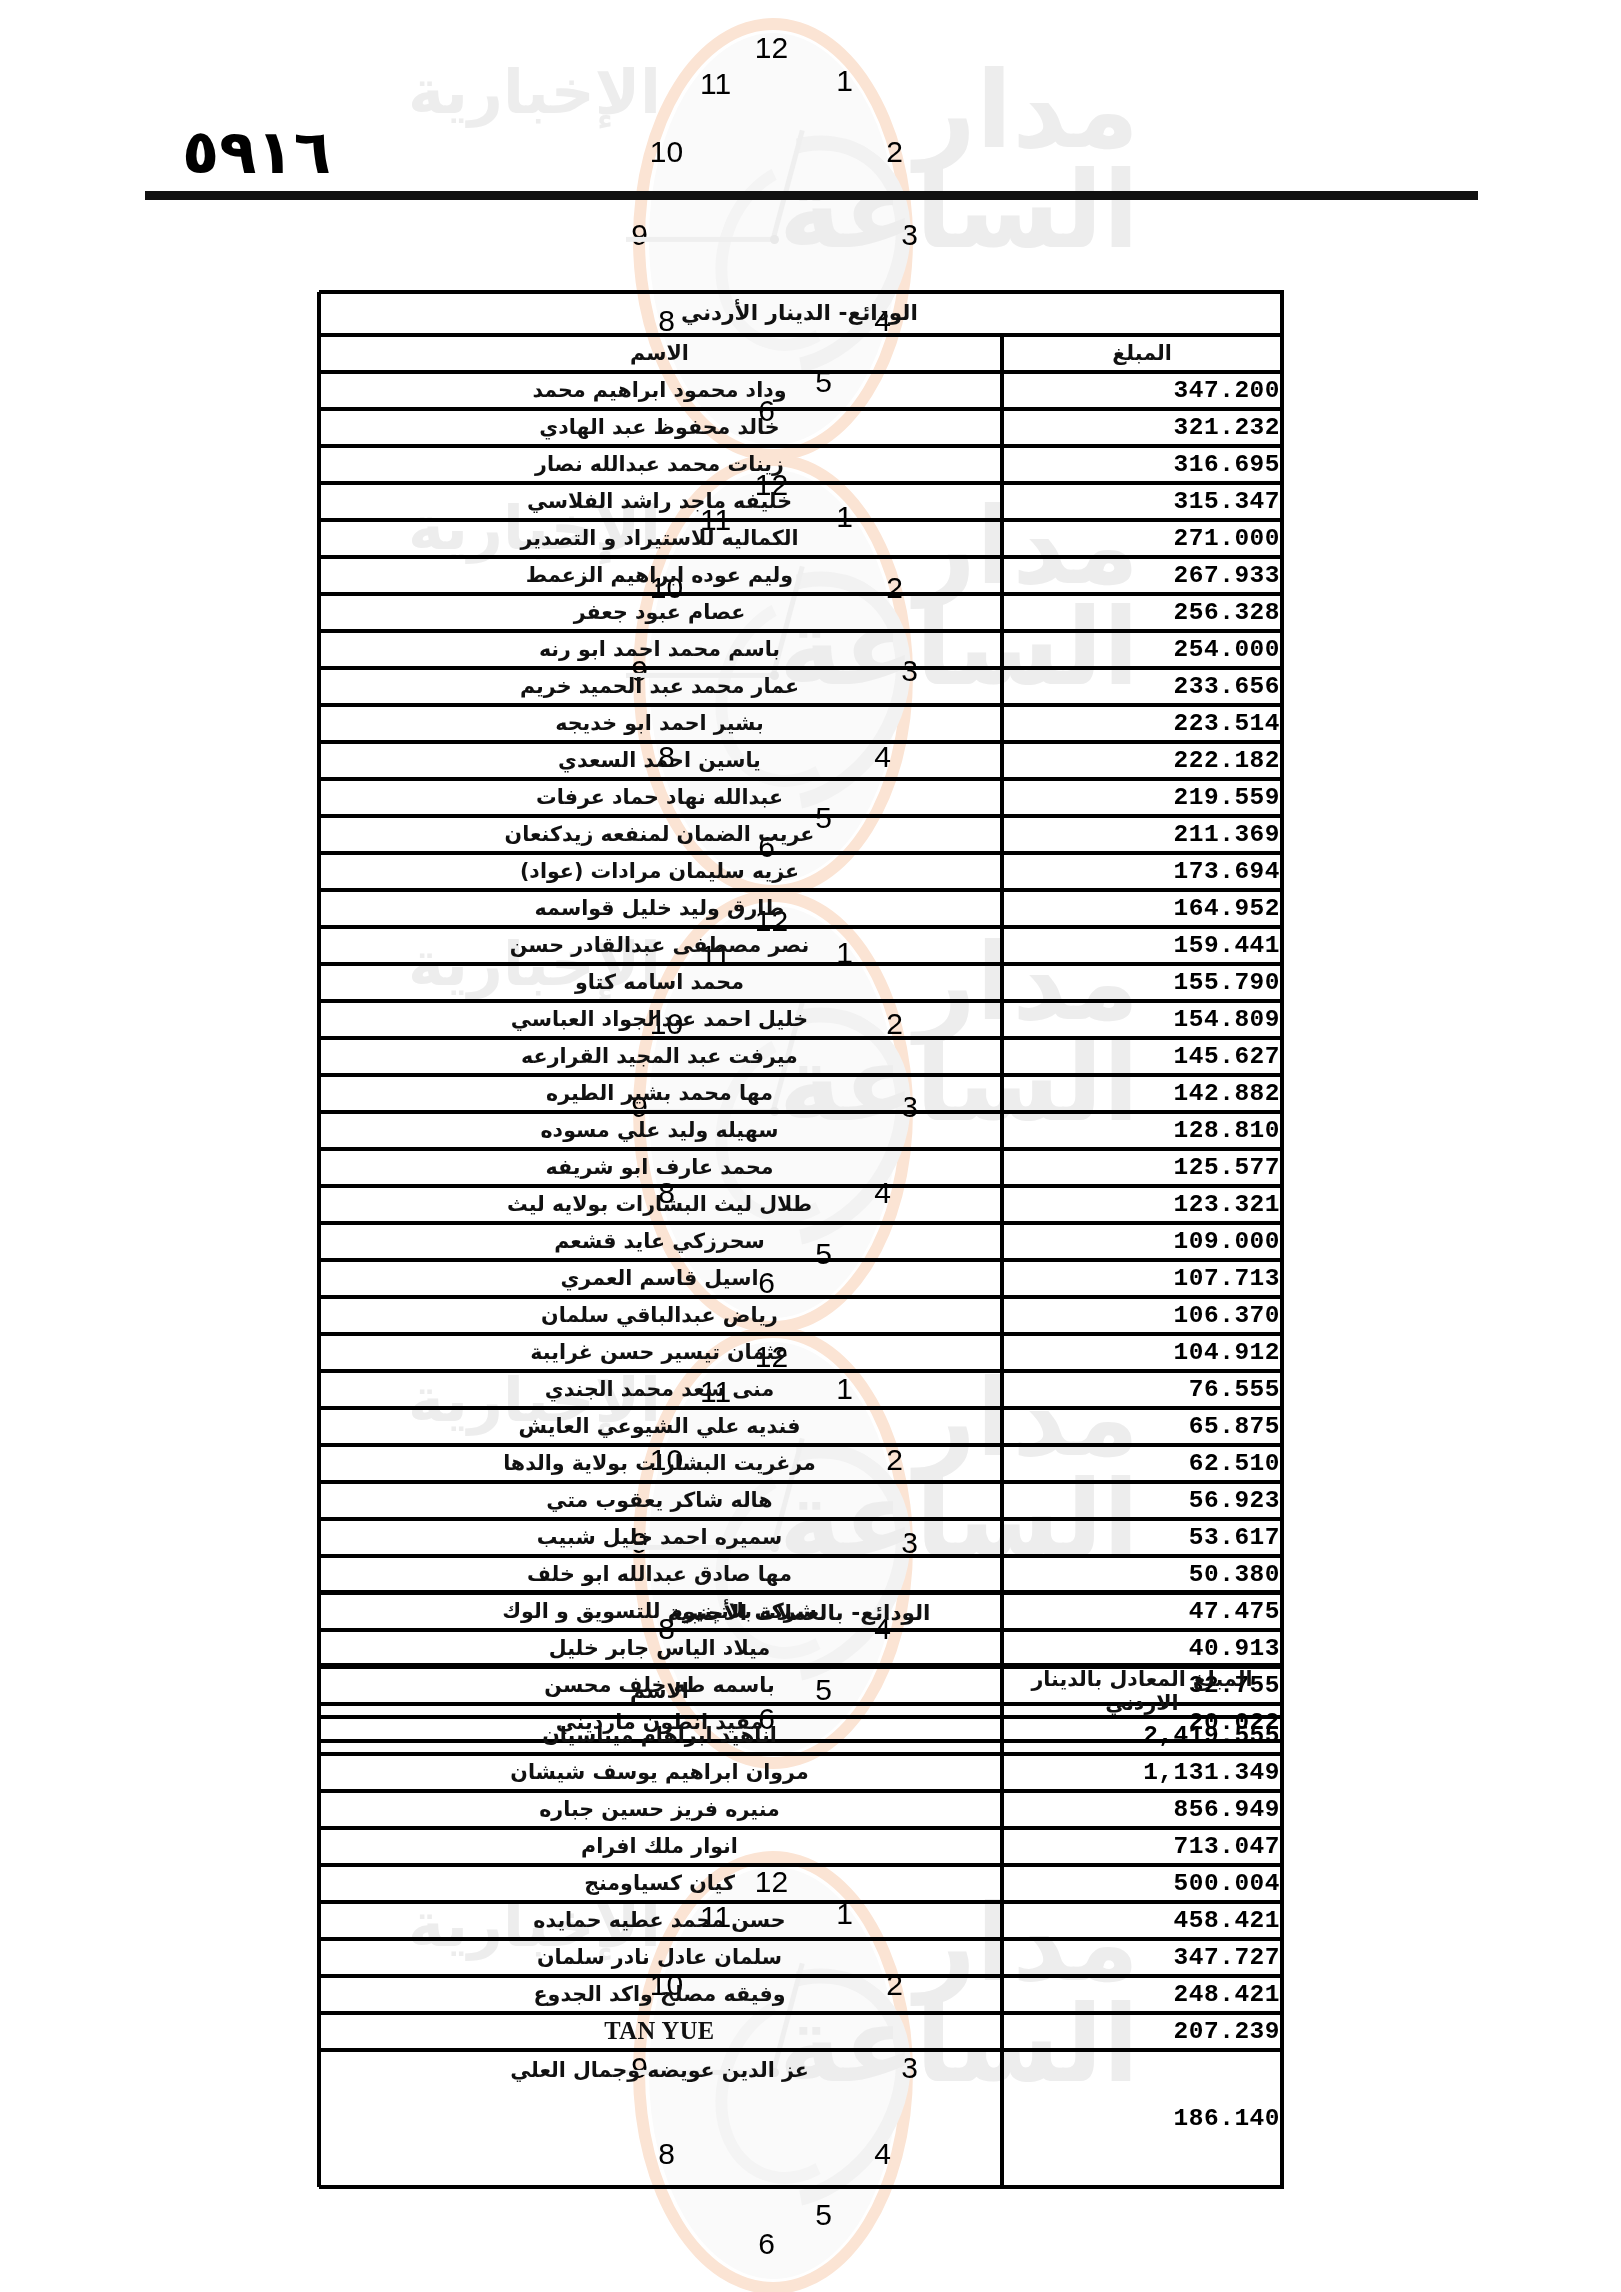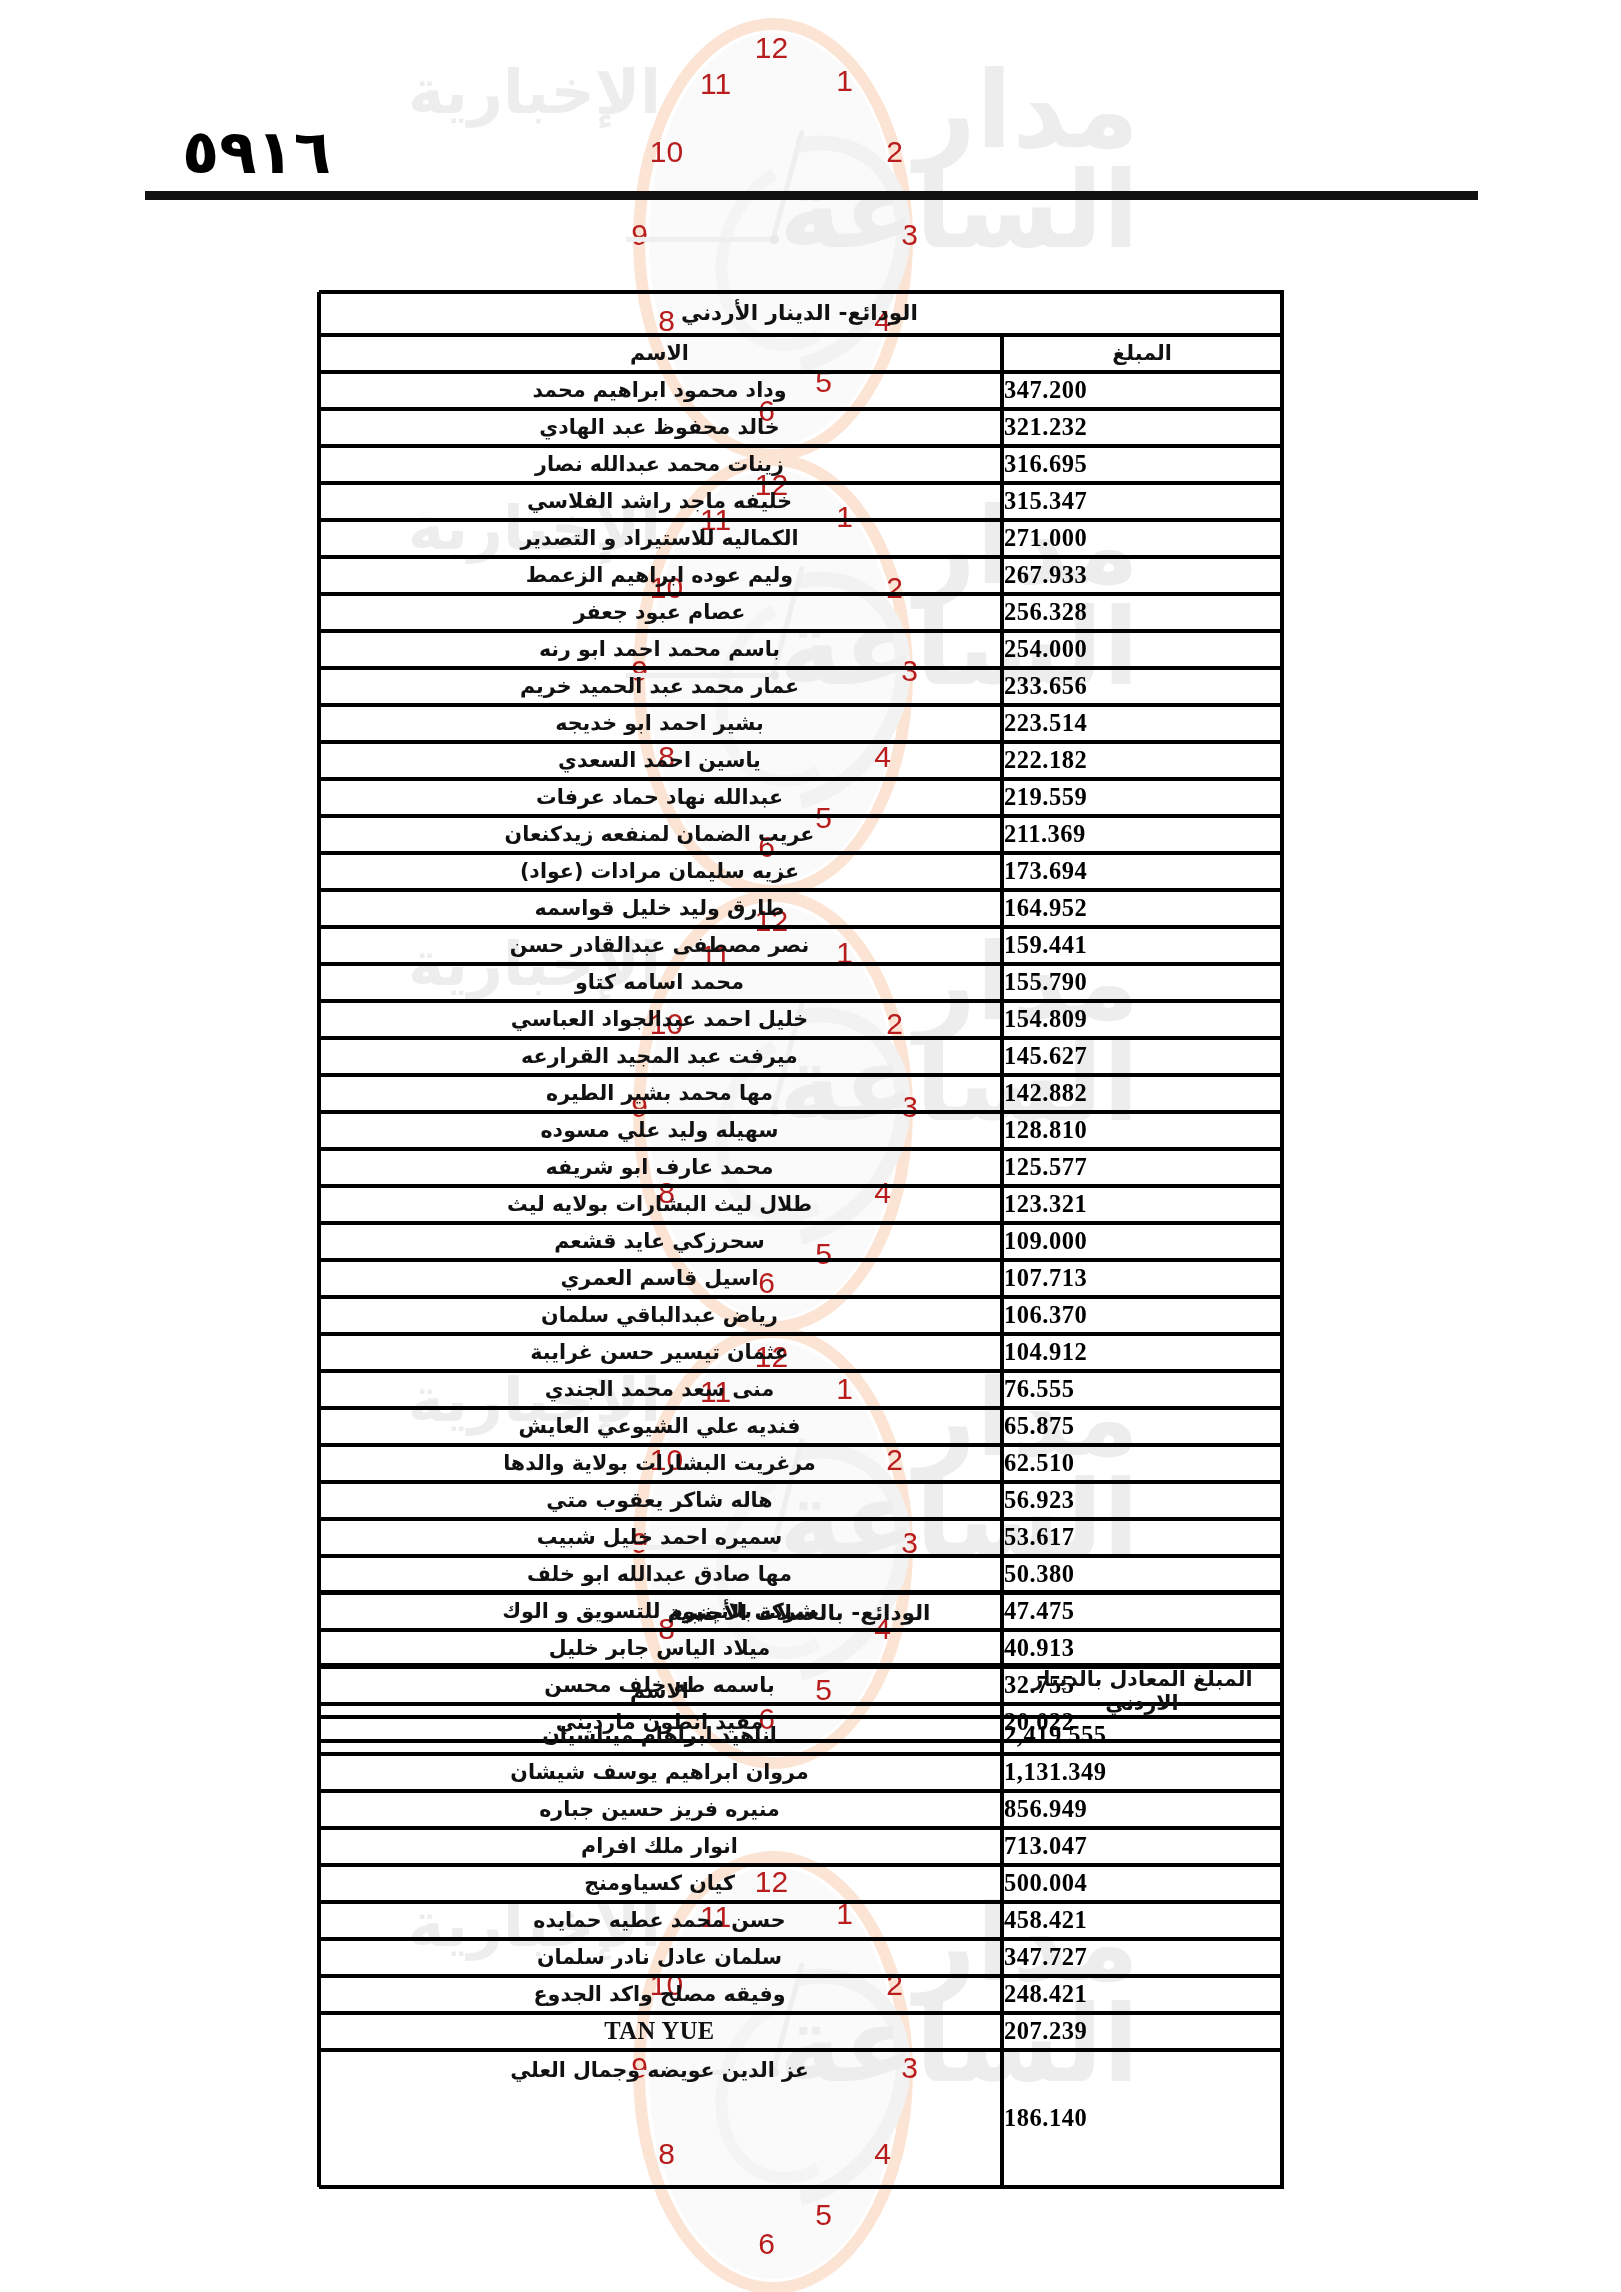--- a/index.html
+++ b/index.html
@@ -49,7 +49,7 @@
   }
   .wm-num {
     position: absolute;
-    color: #b91c1c;
+    color: #000000;
     font-size: 30px;
     font-family: "Liberation Sans", sans-serif;
     font-weight: 400;

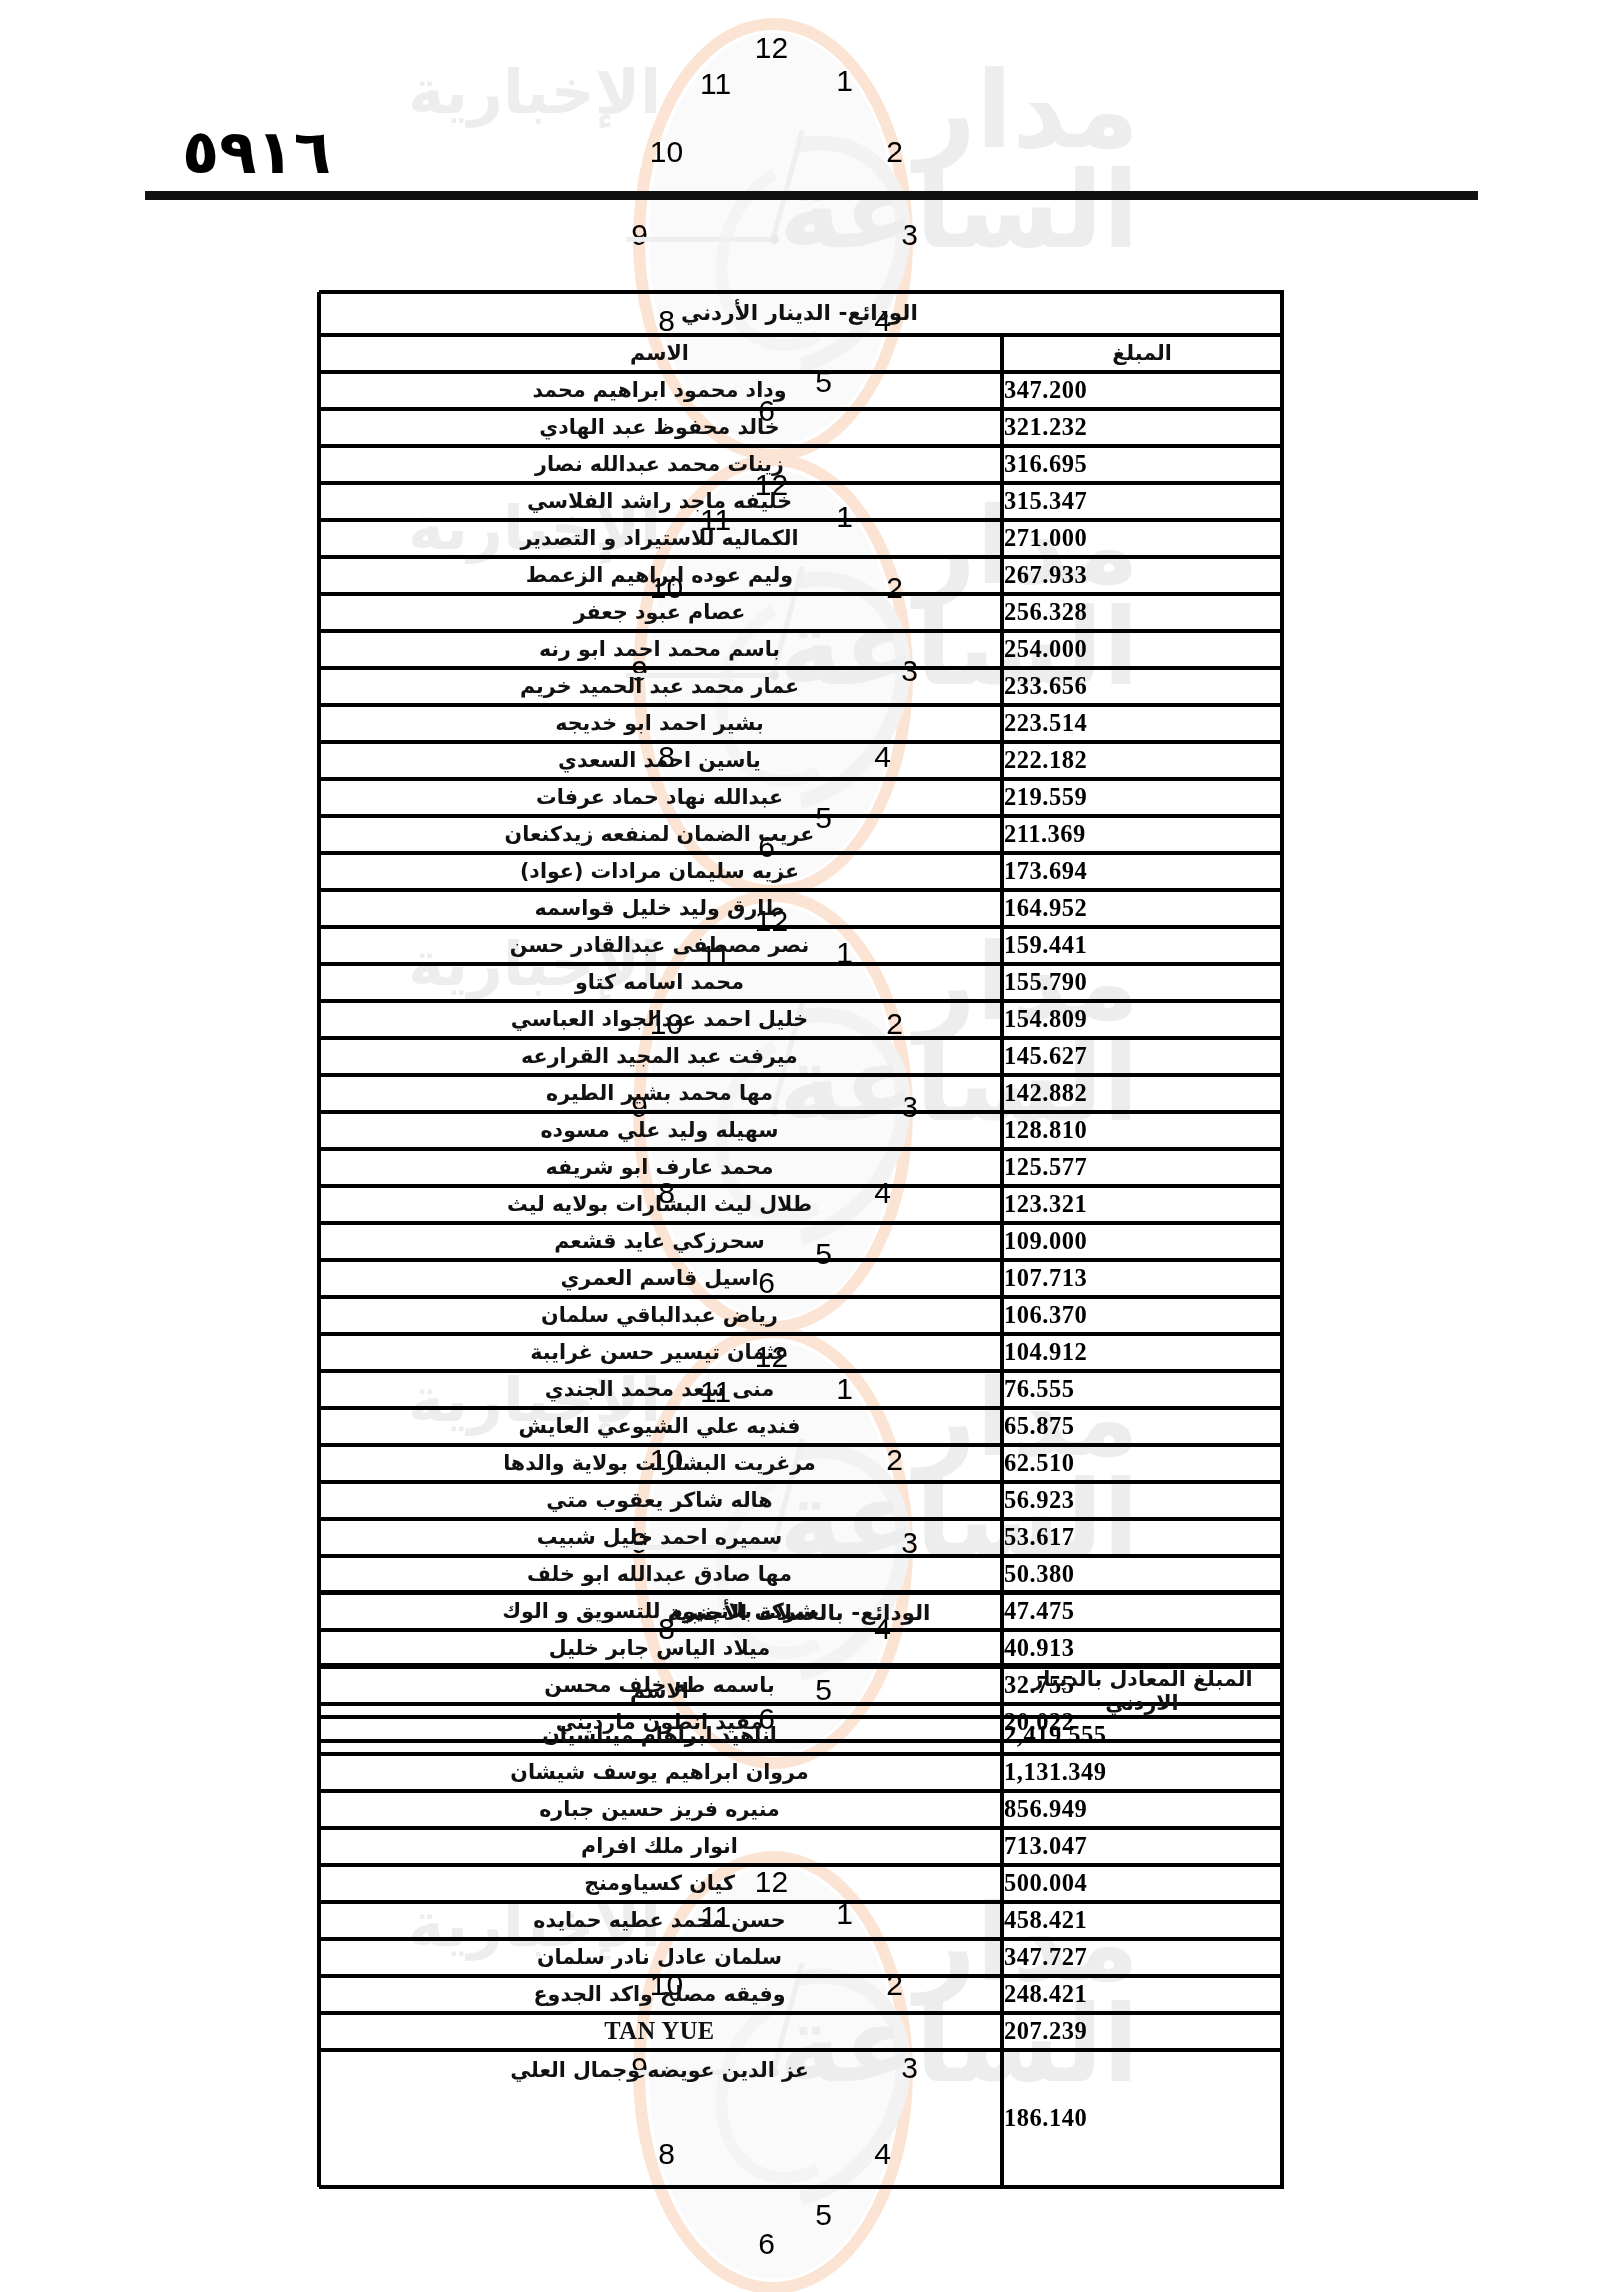--- a/index.html
+++ b/index.html
@@ -220,8 +220,8 @@
     height: 33px;
   }
   .amt-cell {
-    text-align: left;
-    font-family: Liberation Serif, serif;
+    text-align: right;
+    font-family: Liberation Mono, monospace;
     font-size: 24.5px;
     font-weight: 700;
     color: #000;

